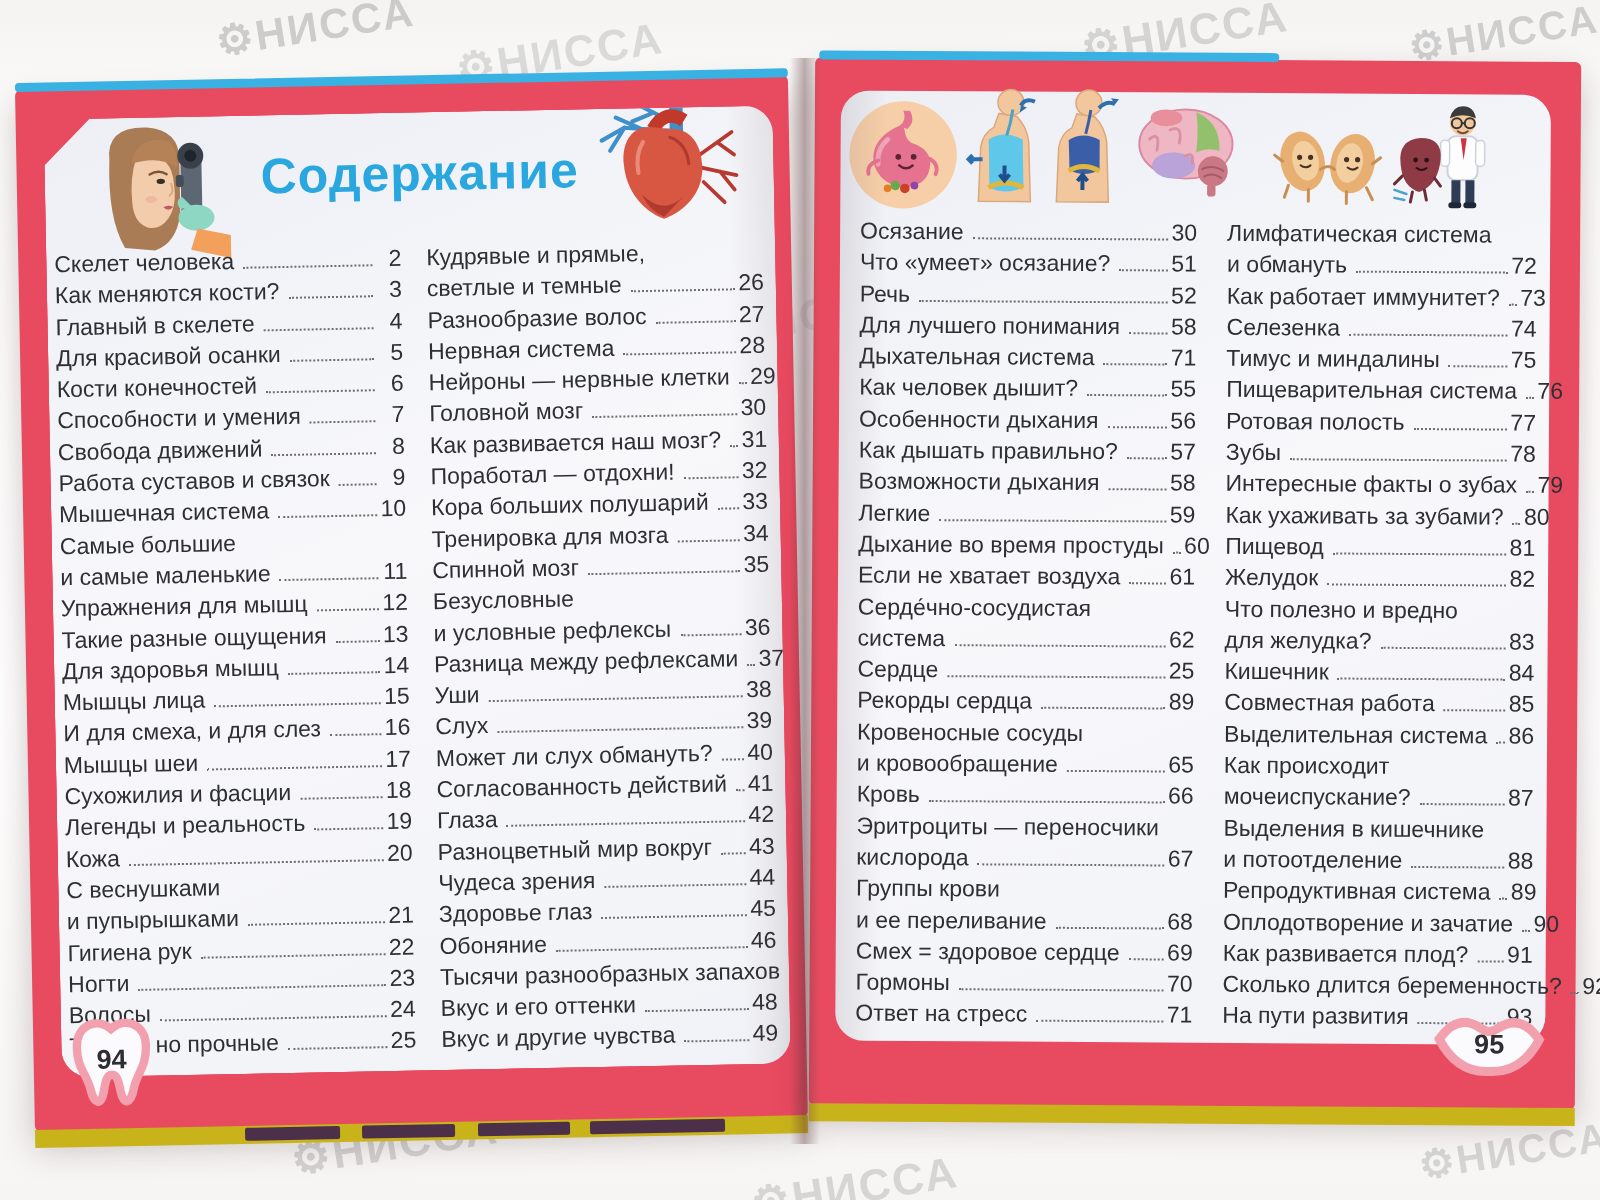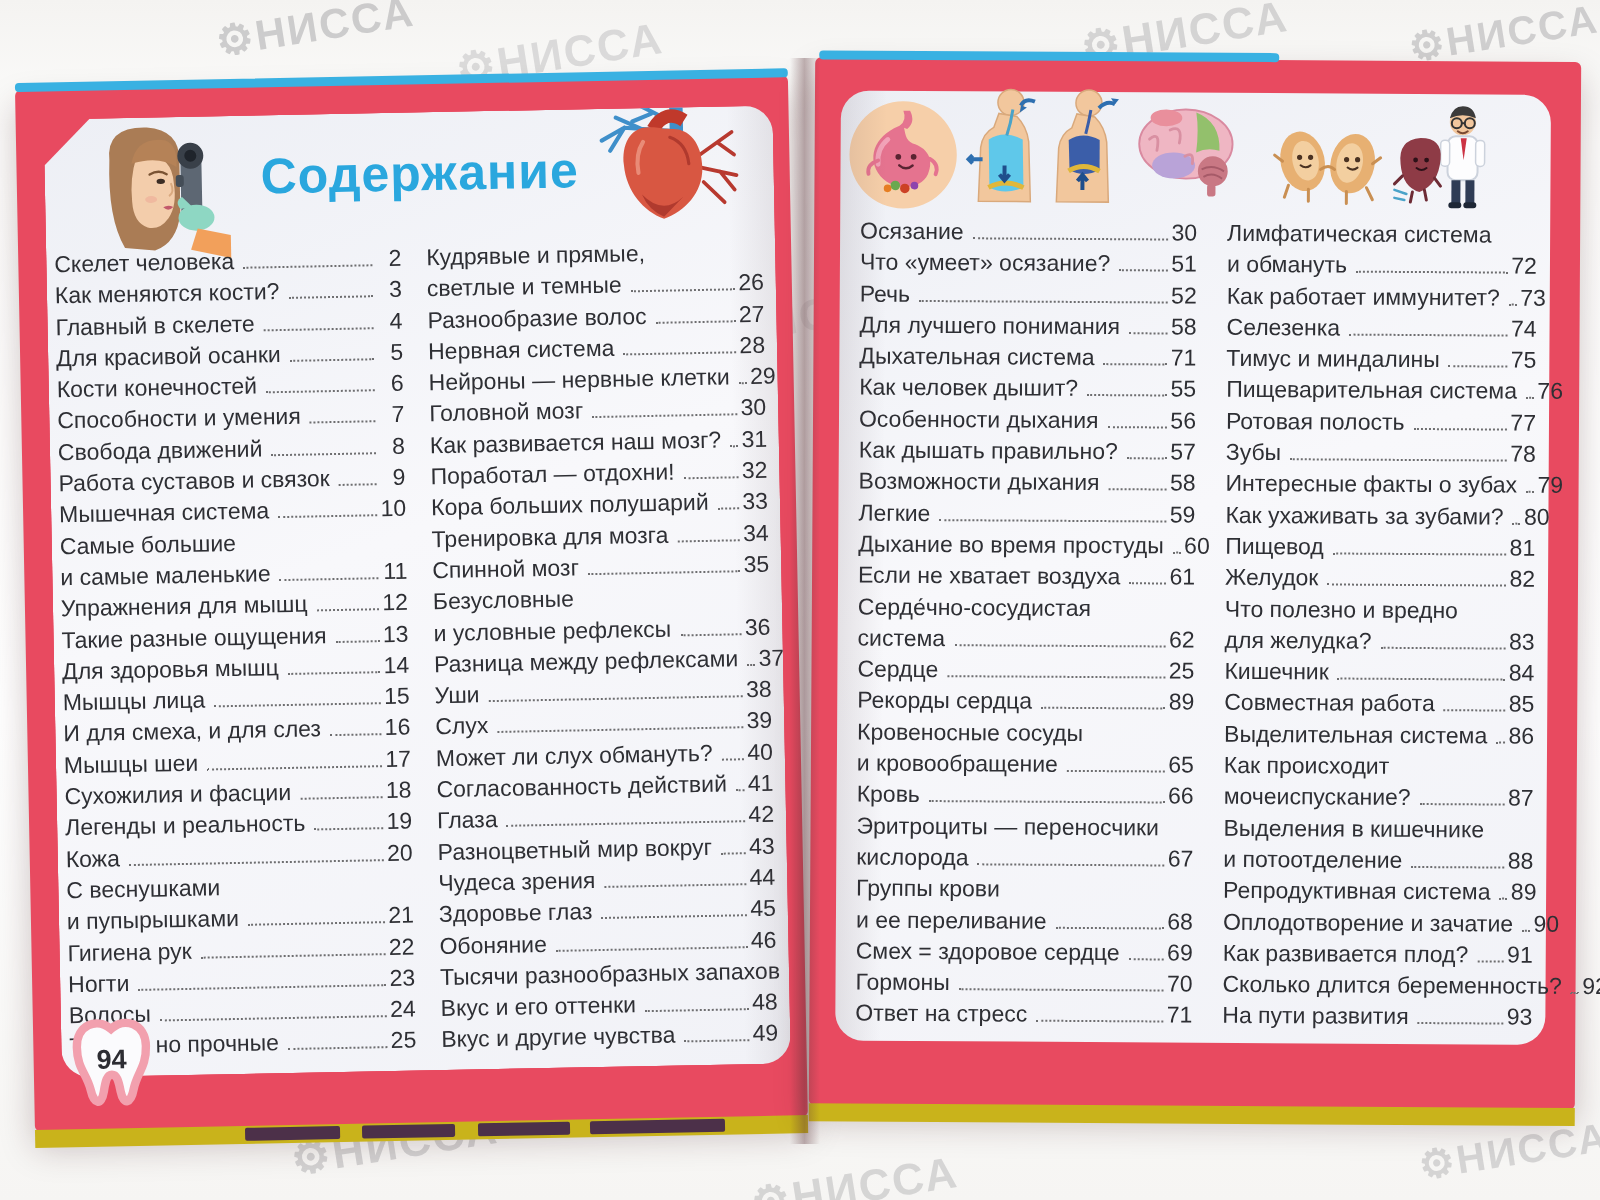--- a/index.html
+++ b/index.html
@@ -910,6 +910,12 @@
       </div>
   </div>
 
+  <div class="badge" style="left:620px;top:940px;width:120px;height:88px">
+    <svg width="120" height="88" viewBox="0 0 120 88">
+      <path d="M10,38 Q28,12 50,26 Q56,30 60,30 Q64,30 70,26 Q92,12 110,38 Q92,72 60,70 Q28,72 10,38 Z" fill="#fbfbfd" stroke="#f2a0ae" stroke-width="9"></path>
+    </svg>
+    <div class="badge-num" style="top:28px">95</div>
+  </div>
 </div>
 
 <div class="spine"></div>

